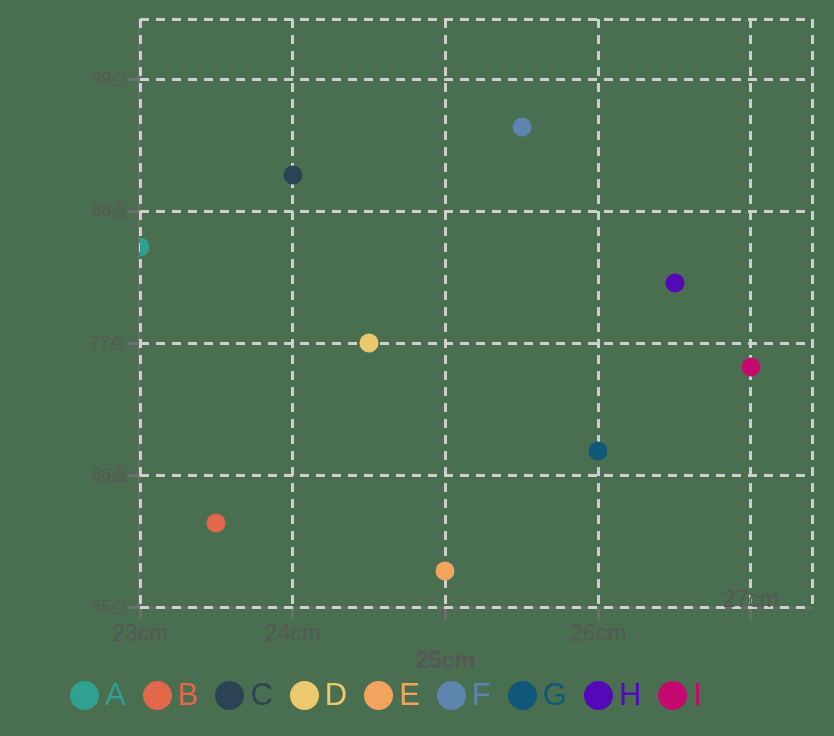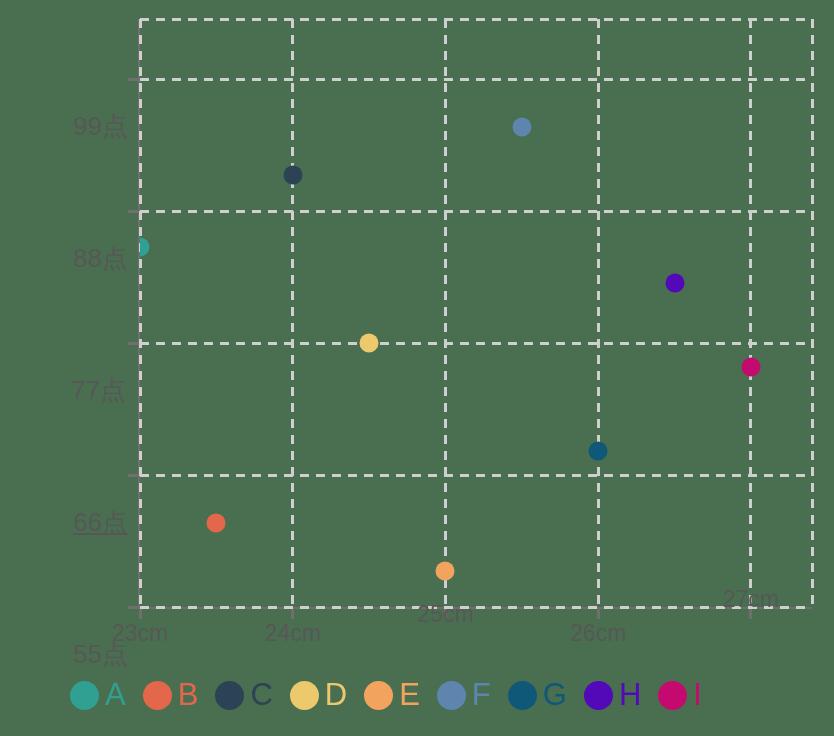--- a/index.html
+++ b/index.html
@@ -68,10 +68,9 @@
     position: absolute;
     width: 74px;
     text-align: right;
-    font-size: 26px;
+    font-size: 17px;
     color: var(--ticktext);
     line-height: 28px;
-    margin-top: 47px;
   }
   .x-tick-label {
     position: absolute;

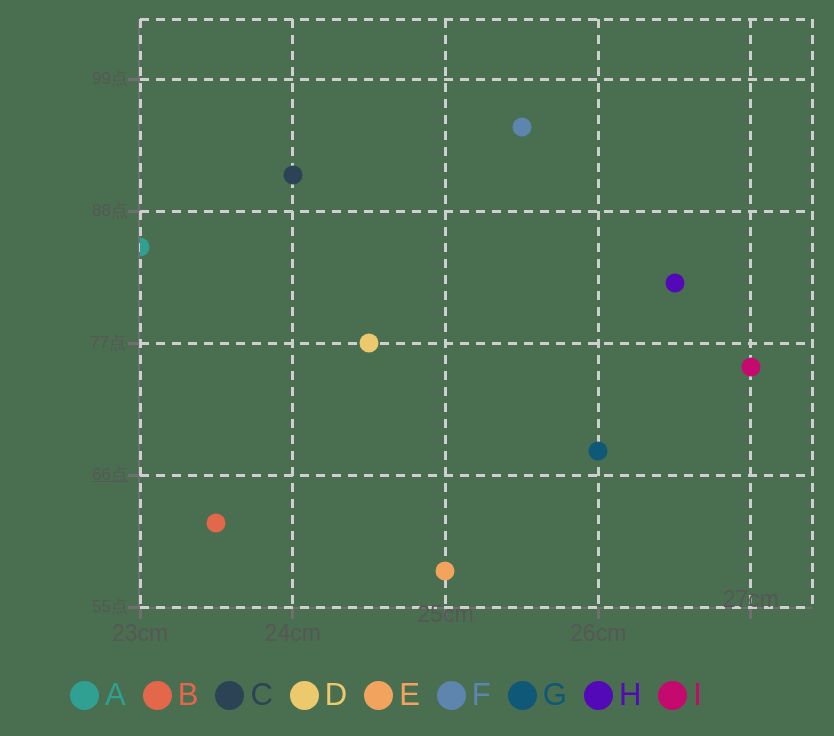--- a/index.html
+++ b/index.html
@@ -157,7 +157,7 @@
       <div class="y-tick-label" style="left: 54px; top: 65px;">99点</div>
       <div class="x-tick-label" style="left: 90px; top: 619px;">23cm</div>
       <div class="x-tick-label" style="left: 242.727px; top: 619px;">24cm</div>
-      <div class="x-tick-label" style="left: 395.455px; top: 600px;">25cm</div>
+      <div class="x-tick-label" style="left: 395.455px; top: 646px; font-weight: bold;">25cm</div>
       <div class="x-tick-label" style="left: 548.182px; top: 619px;">26cm</div>
       <div class="x-tick-label" style="left: 700.909px; top: 585px;">27cm</div>
     </div>

